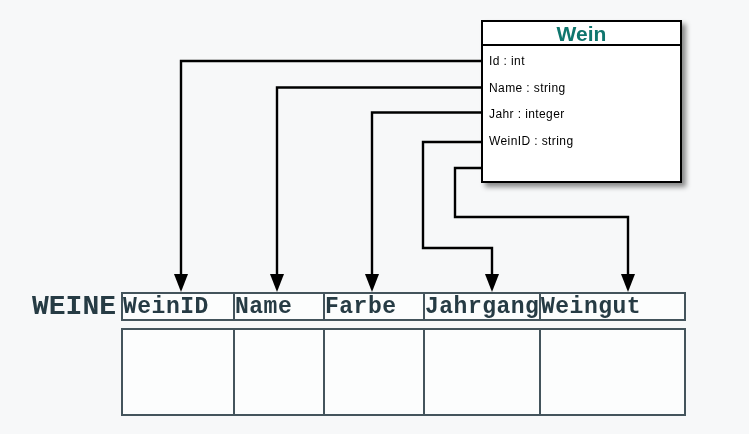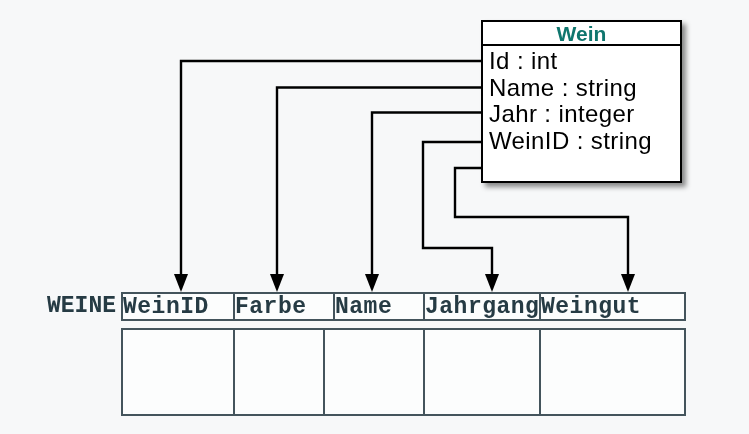--- a/index.html
+++ b/index.html
@@ -33,7 +33,7 @@
   }
   .class-attrs{padding:2px 0 0 6px;}
   .attr-row{
-    height:26.5px;line-height:26.5px;font-size:24px;color:#000;
+    height:26.5px;line-height:26.5px;font-size:12px;color:#000;
     letter-spacing:0.4px;white-space:nowrap;
   }
 

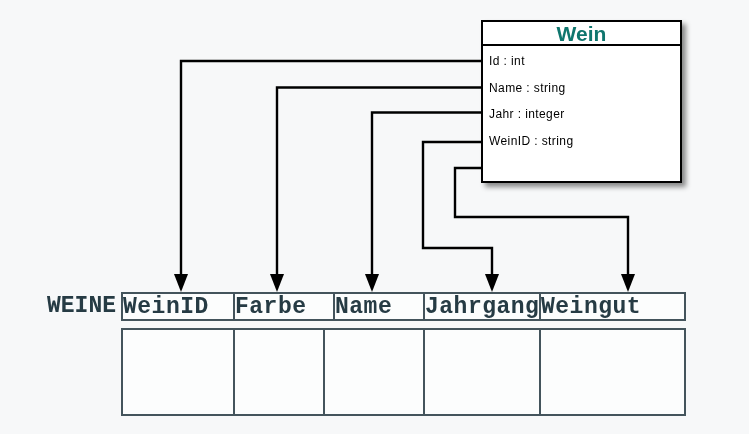--- a/index.html
+++ b/index.html
@@ -42,7 +42,7 @@
     position:absolute;left:30px;top:292px;width:86px;height:29px;
     line-height:29px;text-align:right;
     font-family:"Liberation Mono","DejaVu Sans Mono",monospace;
-    font-weight:bold;font-size:23px;color:var(--color-table_text);
+    font-weight:bold;font-size:28px;color:var(--color-table_text);
   }
   .db-table{position:absolute;left:121px;top:292px;width:583px;}
   .row{display:flex;}

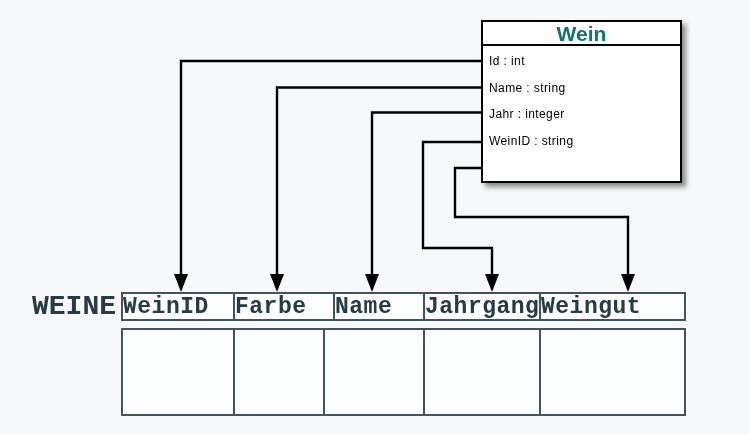--- a/index.html
+++ b/index.html
@@ -99,8 +99,8 @@
   <div class="db-table">
     <div class="row header">
       <div class="th w1">WeinID</div>
+      <div class="th w2">Name</div>
       <div class="th w3">Farbe</div>
-      <div class="th w2">Name</div>
       <div class="th w4">Jahrgang</div>
       <div class="th w5">Weingut</div>
     </div>

